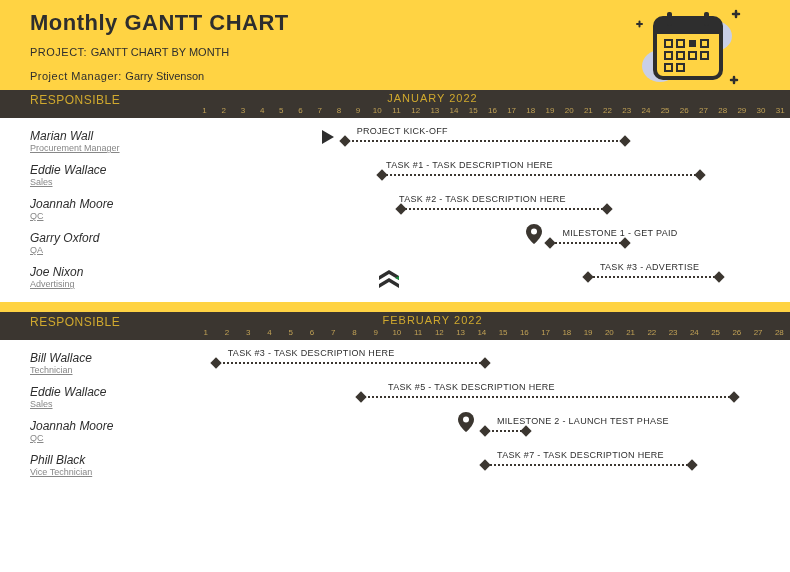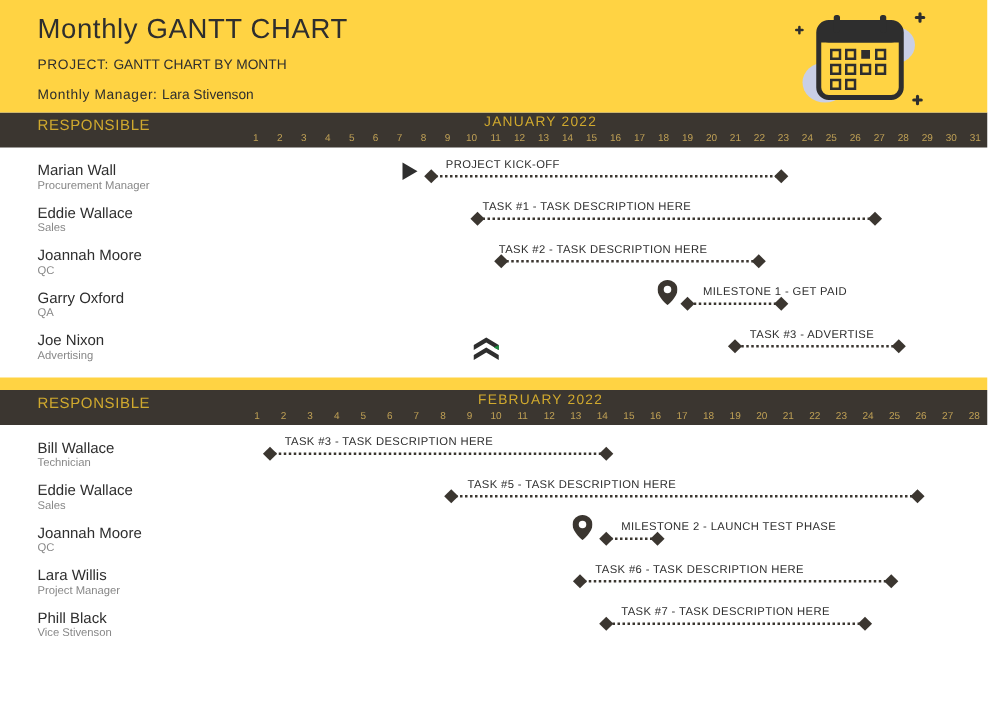--- a/index.html
+++ b/index.html
@@ -5,7 +5,7 @@
   * { box-sizing: border-box; margin: 0; padding: 0; }
   body { width: 790px; height: 572px; font-family: "Century Gothic", Futura, sans-serif; background: #fff; overflow: hidden; }
   .banner { background: #ffd343; padding: 10px 20px 8px 30px; position: relative; }
-  .banner h1 { font-weight: 400; font-size: 22px; color: #2e2e2e; letter-spacing: 0.5px; }
+  .banner h1 { font-weight: 700; font-size: 22px; color: #2e2e2e; letter-spacing: 0.5px; }
   .banner .meta { font-size: 11px; color: #2e2e2e; margin-top: 10px; }
   .banner .meta .label { letter-spacing: 0.5px; text-align: right; }
   .banner .meta .row2 { margin-top: 12px; }

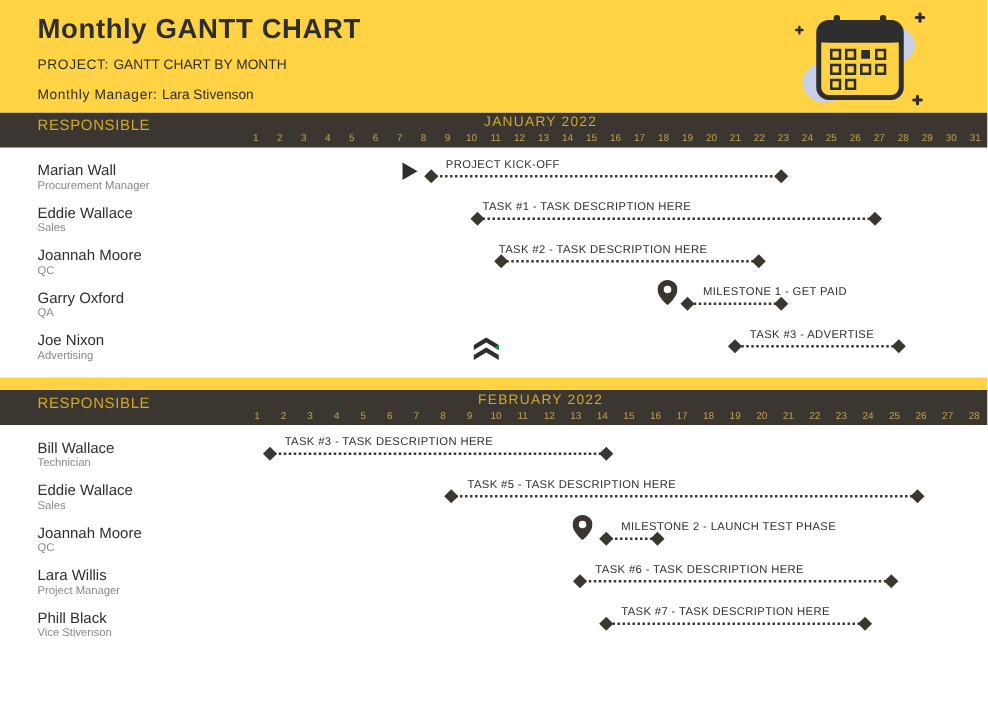--- a/index.html
+++ b/index.html
@@ -50,7 +50,7 @@
       <span class="label">PROJECT: </span><span>GANTT CHART BY MONTH</span>
     </div>
     <div class="row2">
-      <span class="label">Monthly Manager: </span><span>Lara Stivenson</span>
+      <span class="label">Project Manager: </span><span>Lara Stivenson</span>
     </div>
   </div>
   <div class="cal-icon">

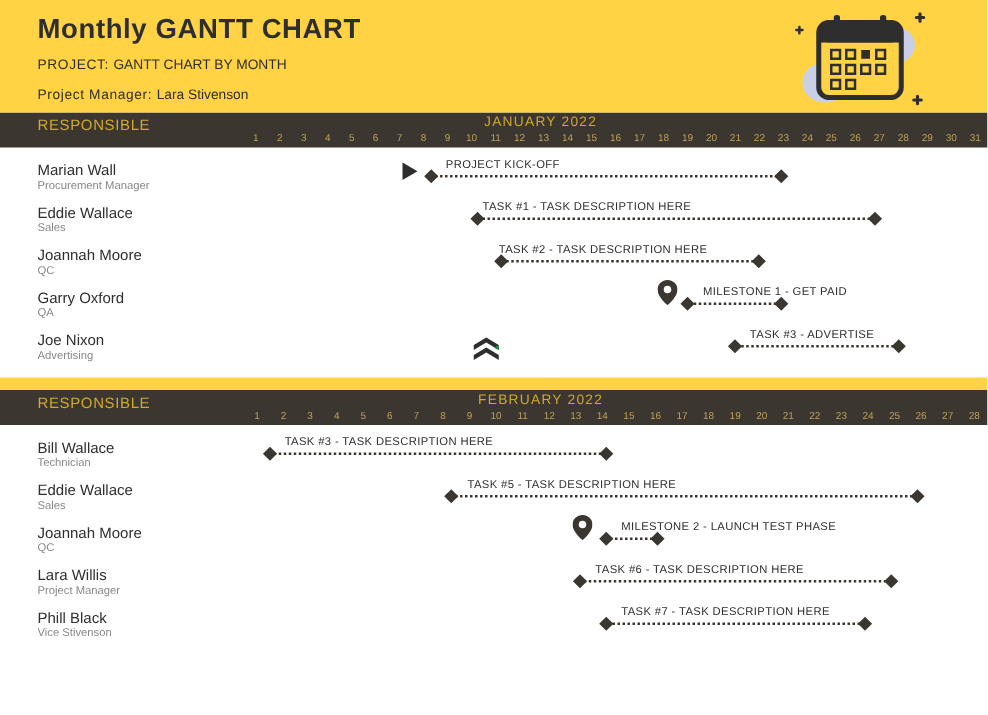--- a/index.html
+++ b/index.html
@@ -50,7 +50,7 @@
       <span class="label">PROJECT: </span><span>GANTT CHART BY MONTH</span>
     </div>
     <div class="row2">
-      <span class="label">Project Manager: </span><span>Lara Stivenson</span>
+      <span class="label">Project Manager: </span><span>Garry Stivenson</span>
     </div>
   </div>
   <div class="cal-icon">

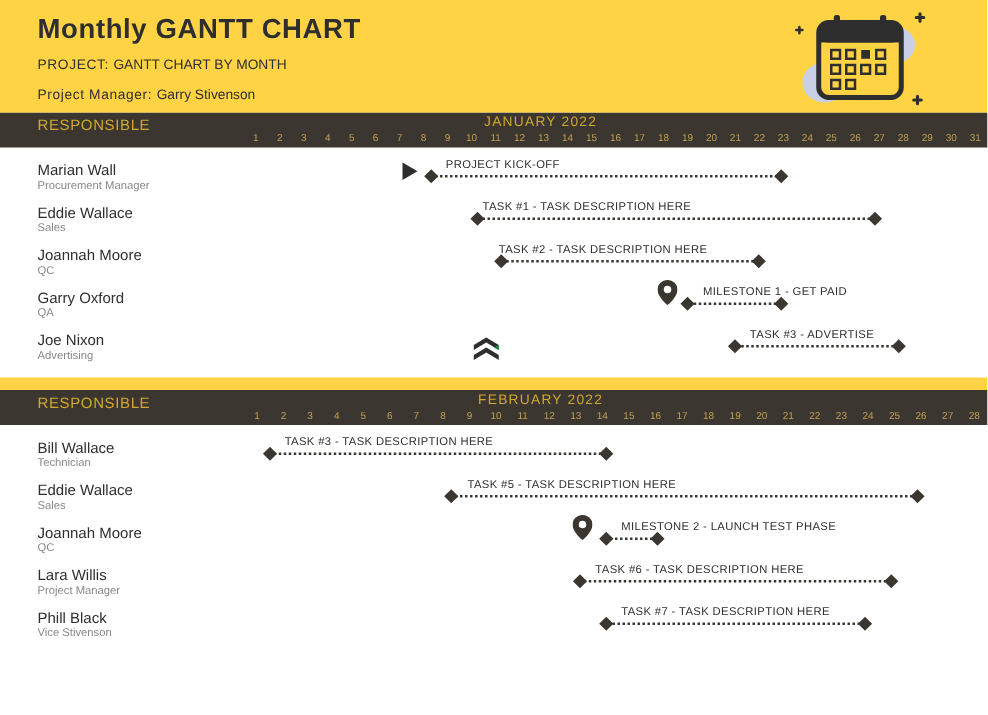--- a/index.html
+++ b/index.html
@@ -21,7 +21,7 @@
   .rows { padding: 6px 0 8px 0; }
   .row { display: flex; height: 34px; align-items: center; position: relative; }
   .row .person { width: 195px; padding-left: 30px; }
-  .row .person .name { font-size: 12px; color: #2e2e2e; }
+  .row .person .name { font-size: 12px; color: #2e2e2e; font-style: italic; }
   .row .person .role { font-size: 9px; color: #878787; }
   .row .track { flex: 1; position: relative; height: 100%; }
 

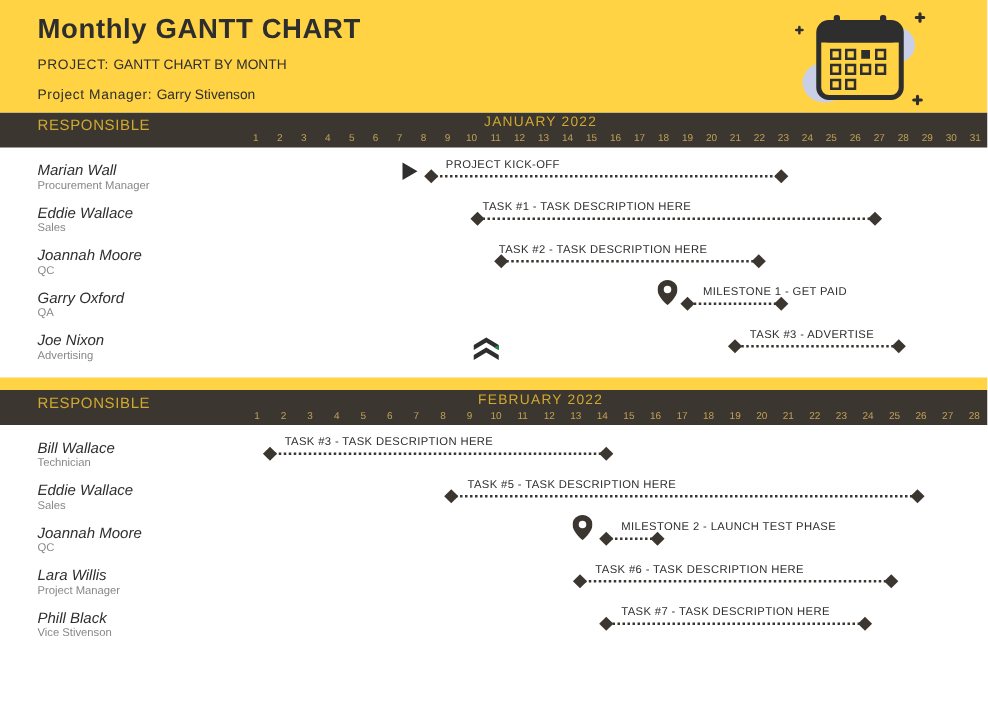--- a/index.html
+++ b/index.html
@@ -22,7 +22,7 @@
   .row { display: flex; height: 34px; align-items: center; position: relative; }
   .row .person { width: 195px; padding-left: 30px; }
   .row .person .name { font-size: 12px; color: #2e2e2e; font-style: italic; }
-  .row .person .role { font-size: 9px; color: #878787; }
+  .row .person .role { font-size: 9px; color: #878787; text-decoration: underline; }
   .row .track { flex: 1; position: relative; height: 100%; }
 
   .bar-label { position: absolute; font-size: 9px; color: #2e2e2e; white-space: nowrap; top: 2px; letter-spacing: 0.3px; }

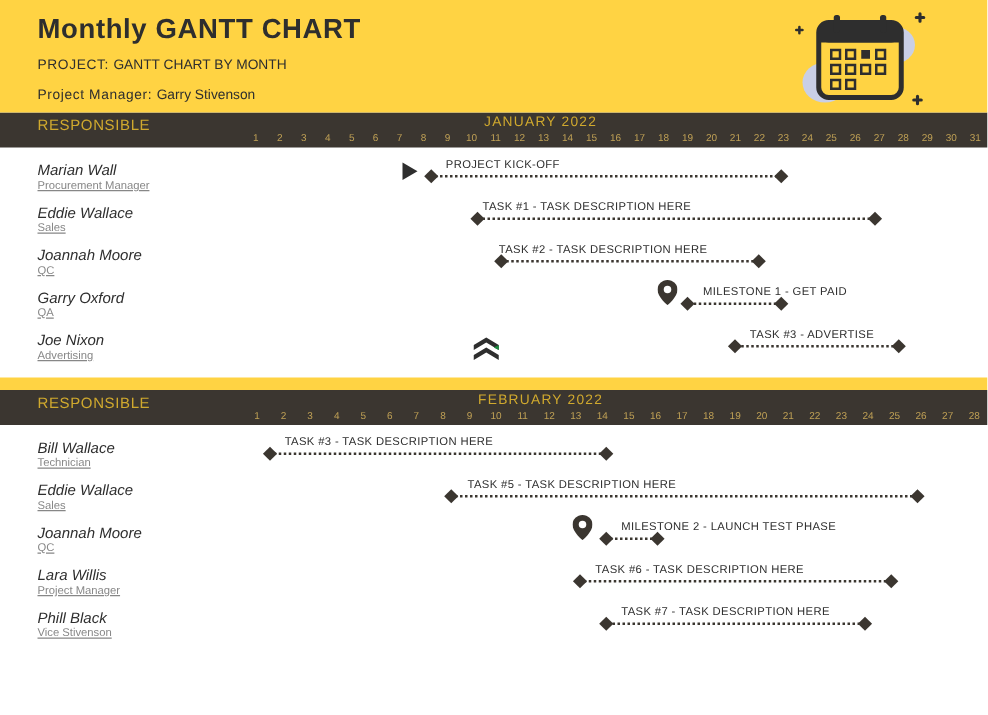--- a/index.html
+++ b/index.html
@@ -241,7 +241,7 @@
       </div>
       <div class="track">
 
-        <div class="bar-label" style="left:179px">TASK #5 - TASK DESCRIPTION HERE</div>
+        <div class="bar-label" style="left:193px">TASK #5 - TASK DESCRIPTION HERE</div>
         <div class="bar" style="left:165.71428571428572px;width:372.8571428571429px"></div>
       </div>
     </div>

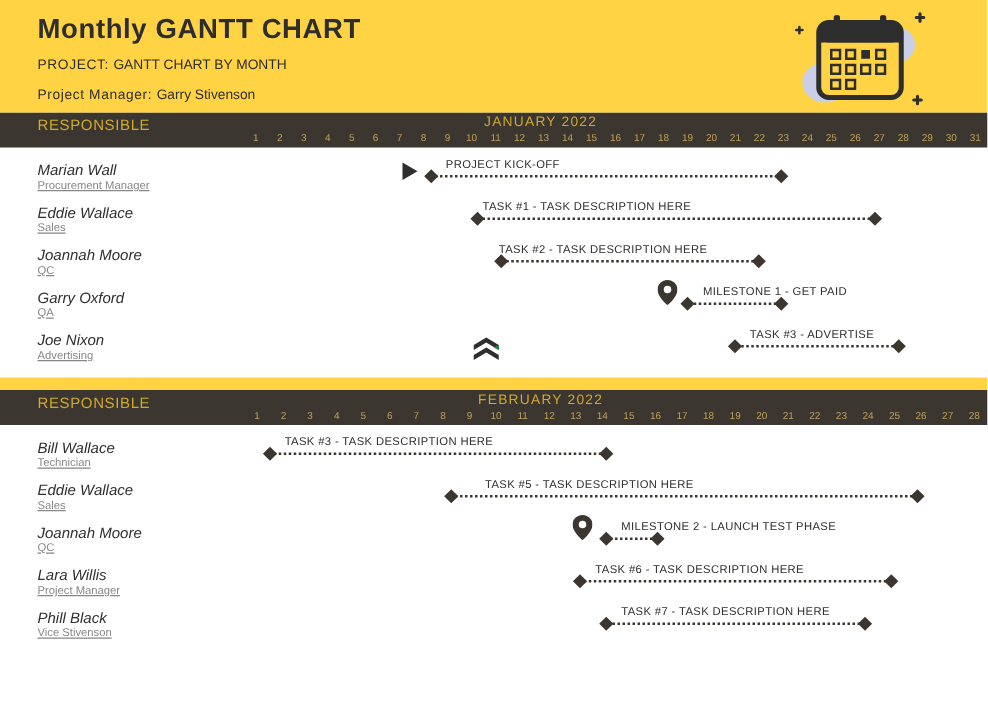--- a/index.html
+++ b/index.html
@@ -261,17 +261,6 @@
     </div>
       <div class="row">
       <div class="person">
-        <div class="name">Lara Willis</div>
-        <div class="role">Project Manager</div>
-      </div>
-      <div class="track">
-
-        <div class="bar-label" style="left:281.2857142857143px">TASK #6 - TASK DESCRIPTION HERE</div>
-        <div class="bar" style="left:269.2857142857143px;width:248.57142857142858px"></div>
-      </div>
-    </div>
-      <div class="row">
-      <div class="person">
         <div class="name">Phill Black</div>
         <div class="role">Vice Stivenson</div>
       </div>

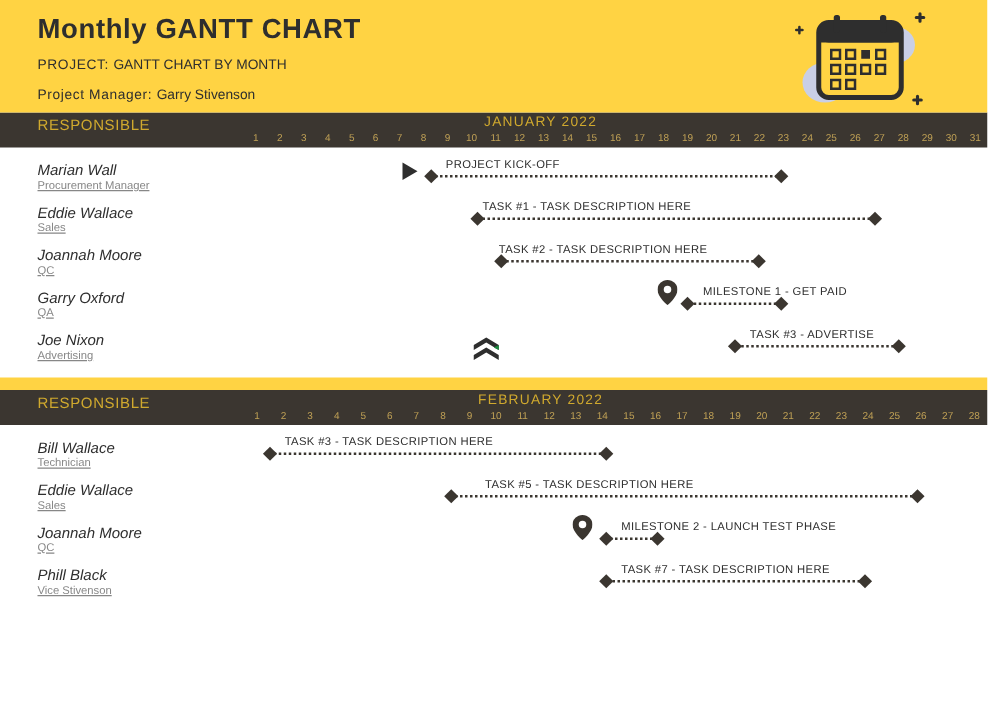--- a/index.html
+++ b/index.html
@@ -262,7 +262,7 @@
       <div class="row">
       <div class="person">
         <div class="name">Phill Black</div>
-        <div class="role">Vice Stivenson</div>
+        <div class="role">Vice Technician</div>
       </div>
       <div class="track">
 

